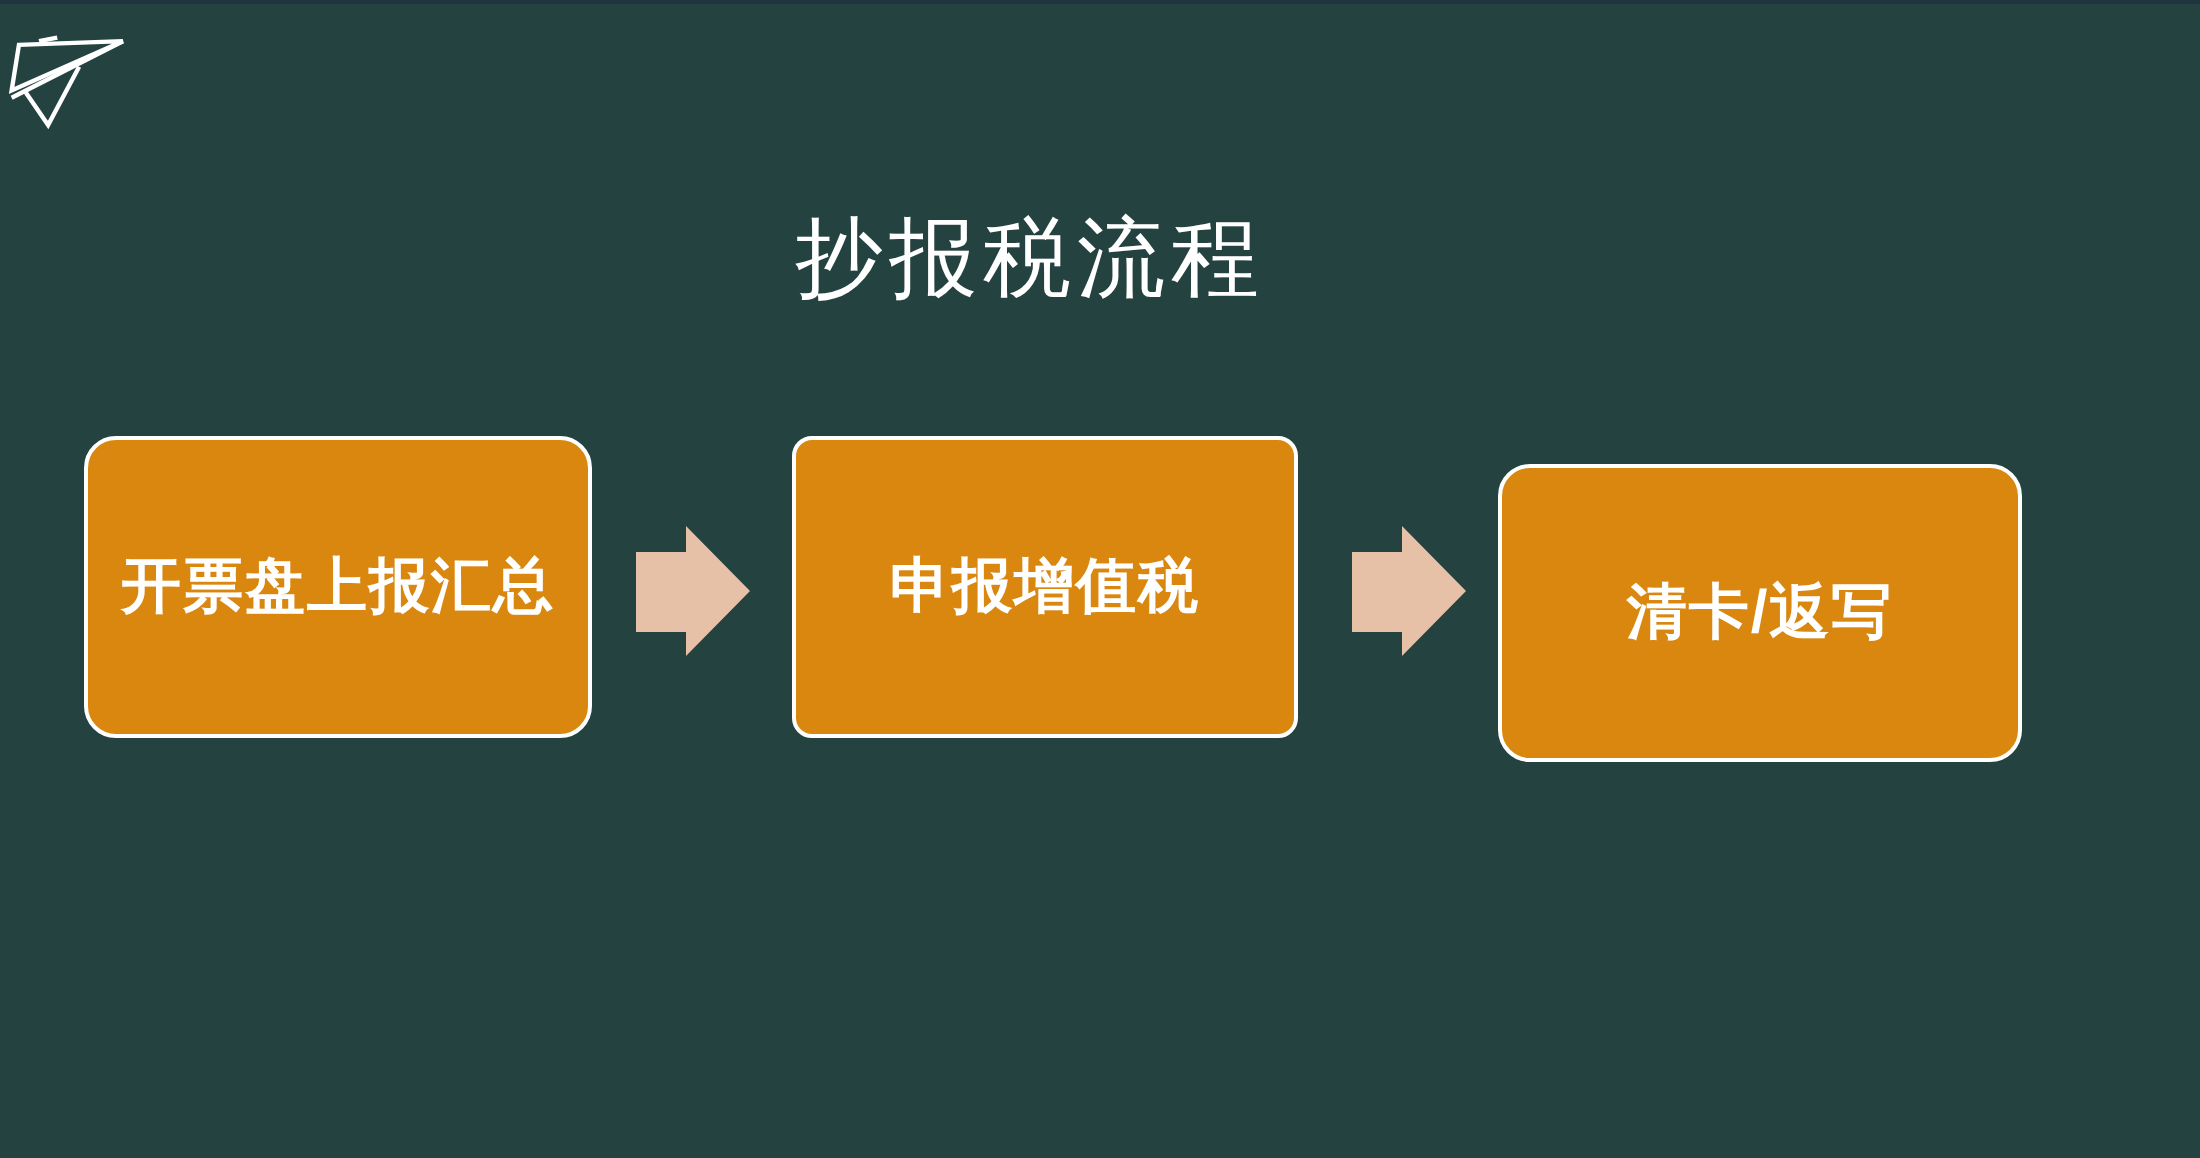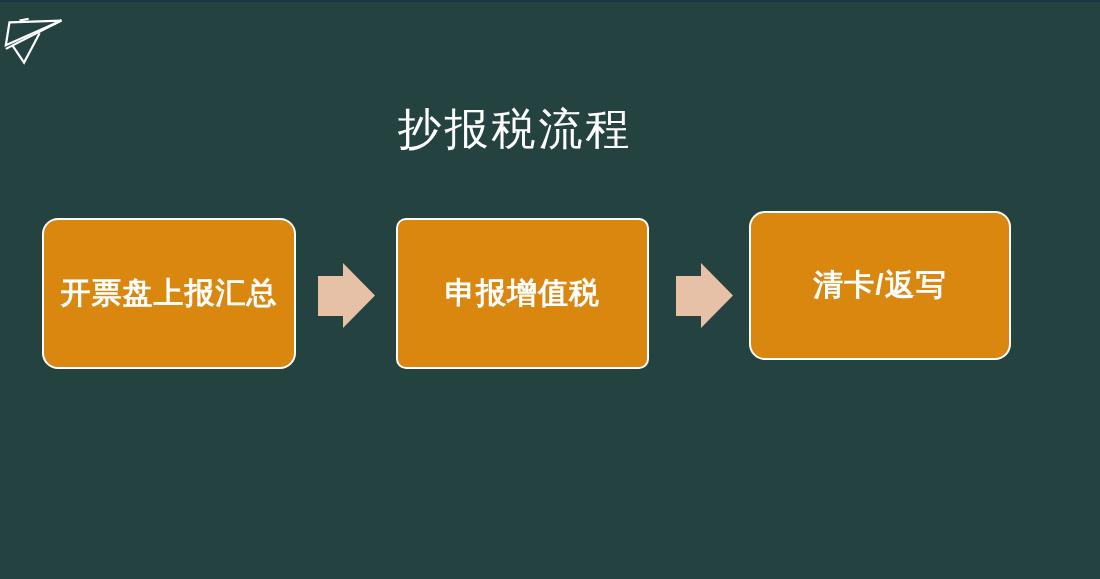--- a/index.html
+++ b/index.html
@@ -60,7 +60,7 @@
   }
   .box-1 { left: 42px;  width: 254px; }
   .box-2 { left: 396px; width: 253px; border-radius: 10px; }
-  .box-3 { left: 749px; width: 262px; top: 211px; height: 149px; }
+  .box-3 { left: 749px; width: 262px; top: 232px; height: 149px; }
   .flow-arrow {
     position: absolute;
     top: 263px;

